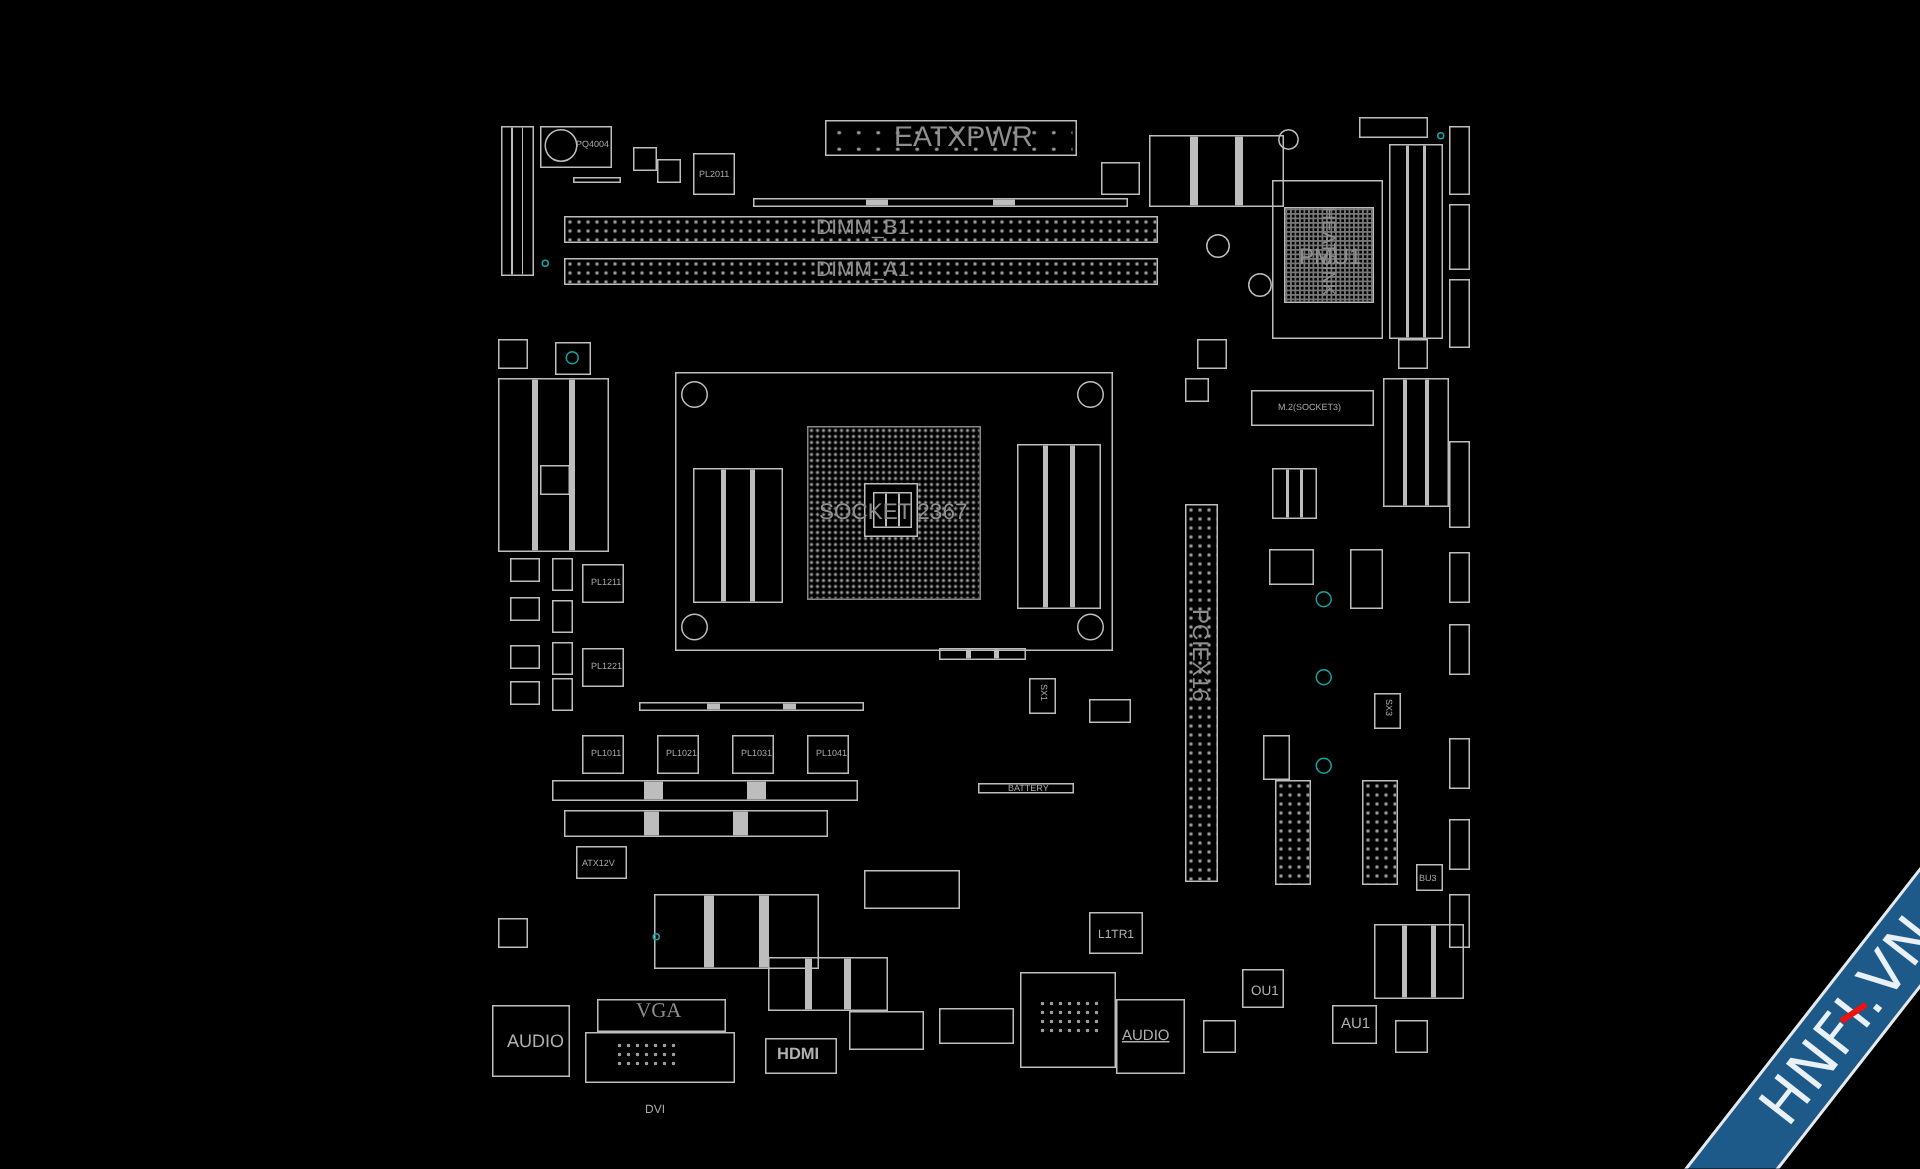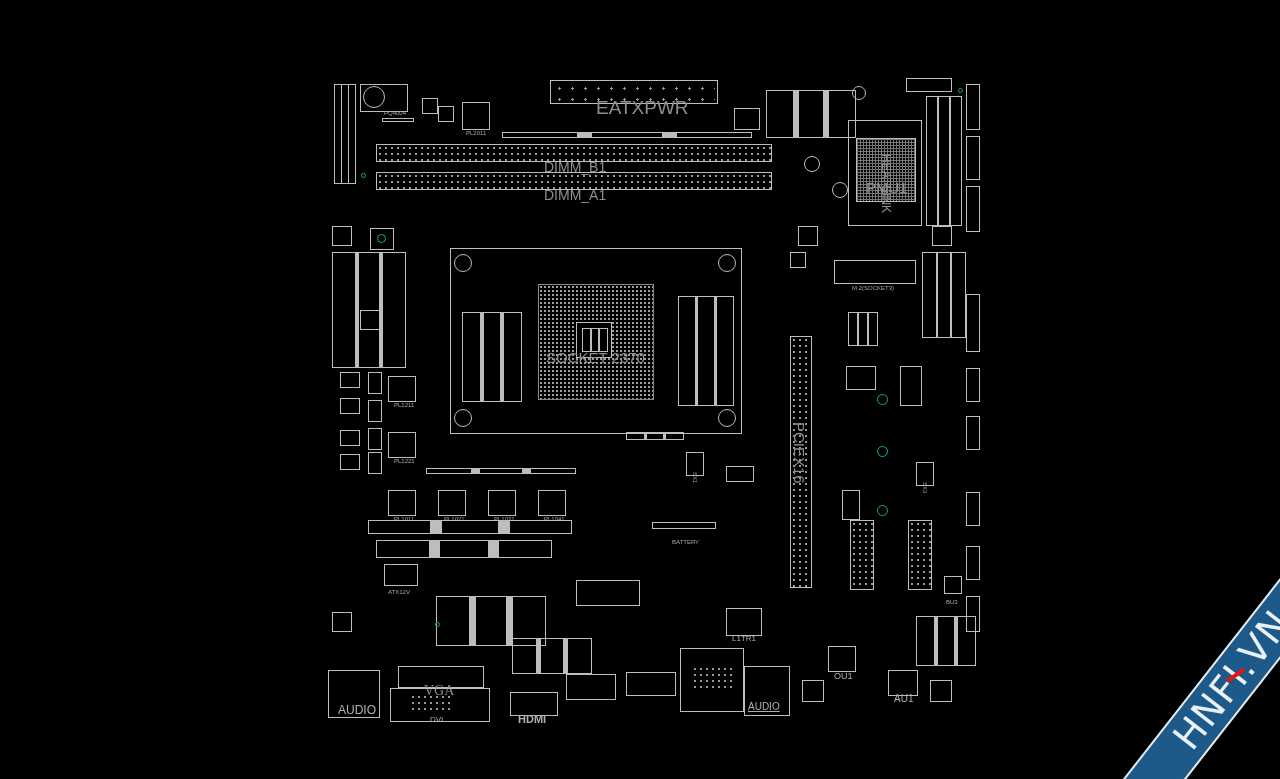--- a/index.html
+++ b/index.html
@@ -8,7 +8,7 @@
     .o{position:absolute;border:1px solid #bdbdbd;box-sizing:border-box;}
     .c{position:absolute;border:1px solid #bdbdbd;border-radius:50%;box-sizing:border-box;}
     .teal{position:absolute;border:1px solid #1aa3a3;border-radius:50%;box-sizing:border-box;}
-    .lbl{position:absolute;color:#9a9a9a;white-space:nowrap;line-height:1;margin-top:16px;}
+    .lbl{position:absolute;color:#9a9a9a;white-space:nowrap;line-height:1;}
     .big{color:#8e8e8e;font-size:19px;letter-spacing:0px;}
     .sm{font-size:6px;color:#a8a8a8;}
     .md{font-size:10px;color:#b0b0b0;}

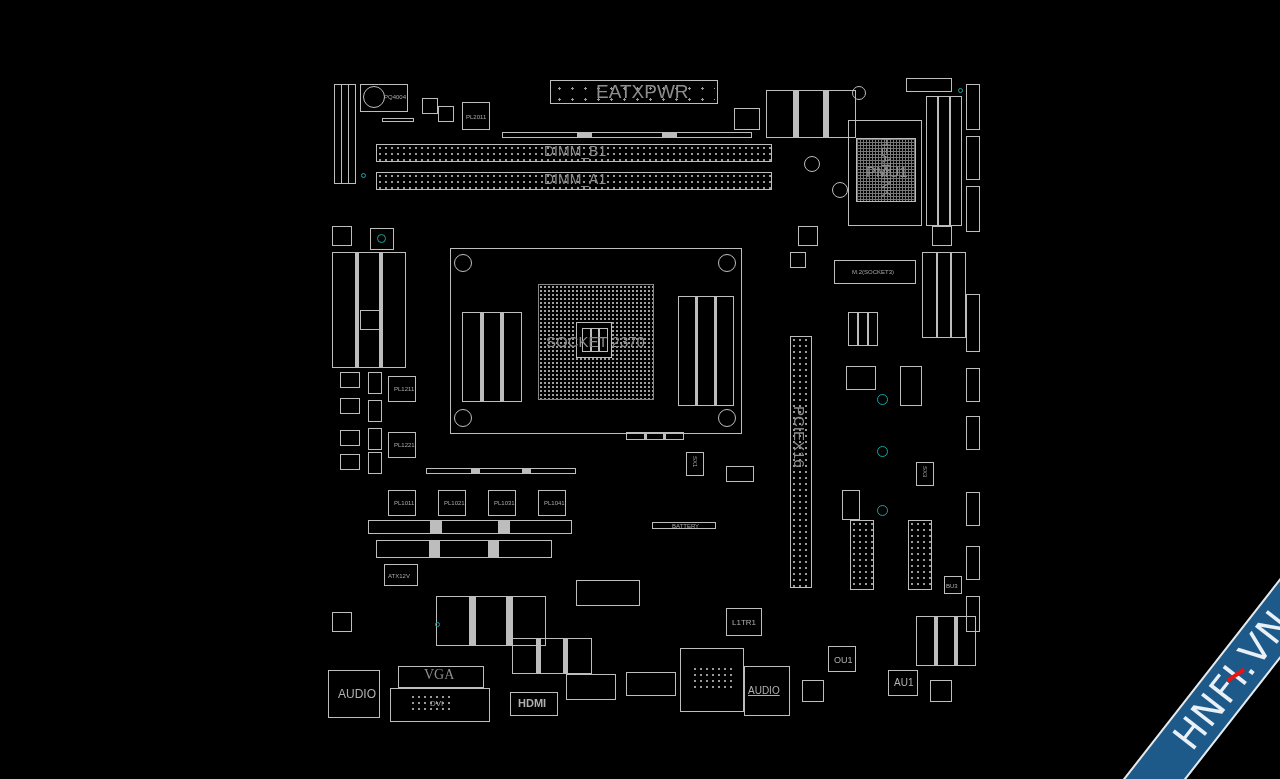--- a/index.html
+++ b/index.html
@@ -85,7 +85,7 @@
   <div class="bga" style="left:212px;top:208px;width:116px;height:116px;"></div>
   <div class="o" style="left:250px;top:246px;width:36px;height:36px;background:#000;"></div>
   <div class="smd" style="left:256px;top:252px;width:26px;height:24px;"></div>
-  <div class="lbl big" style="left:220px;top:258px;font-size:15px;">SOCKET 2370</div>
+  <div class="lbl big" style="left:220px;top:258px;font-size:15px;">SOCKET 2367</div>
   <div class="smd" style="left:136px;top:236px;width:60px;height:90px;"></div>
   <div class="smd" style="left:352px;top:220px;width:56px;height:110px;"></div>
   <div class="smd" style="left:300px;top:356px;width:58px;height:8px;"></div>

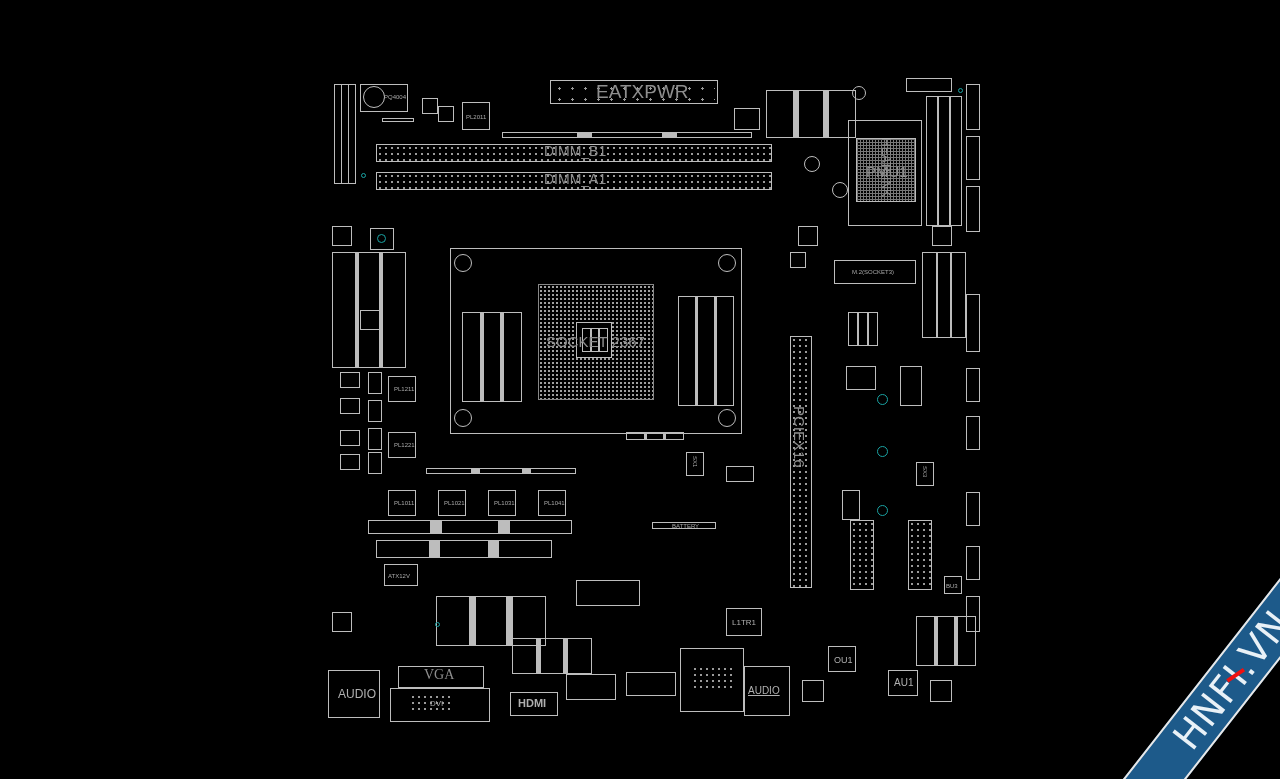--- a/index.html
+++ b/index.html
@@ -174,7 +174,7 @@
   <div class="lbl big" style="left:98px;top:592px;font-size:14px;font-family:Liberation Serif, serif;">VGA</div>
   <div class="o" style="left:64px;top:612px;width:100px;height:34px;"></div>
   <div class="pins" style="left:84px;top:618px;width:42px;height:18px;border:none;"></div>
-  <div class="lbl sm" style="left:104px;top:624px;font-size:8px;">DVI</div>
+  <div class="lbl sm" style="left:104px;top:660px;font-size:8px;">DVI</div>
   <div class="o" style="left:184px;top:616px;width:48px;height:24px;"></div>
   <div class="lbl md" style="left:192px;top:622px;font-size:11px;font-weight:bold;">HDMI</div>
   <div class="o" style="left:240px;top:598px;width:50px;height:26px;"></div>

